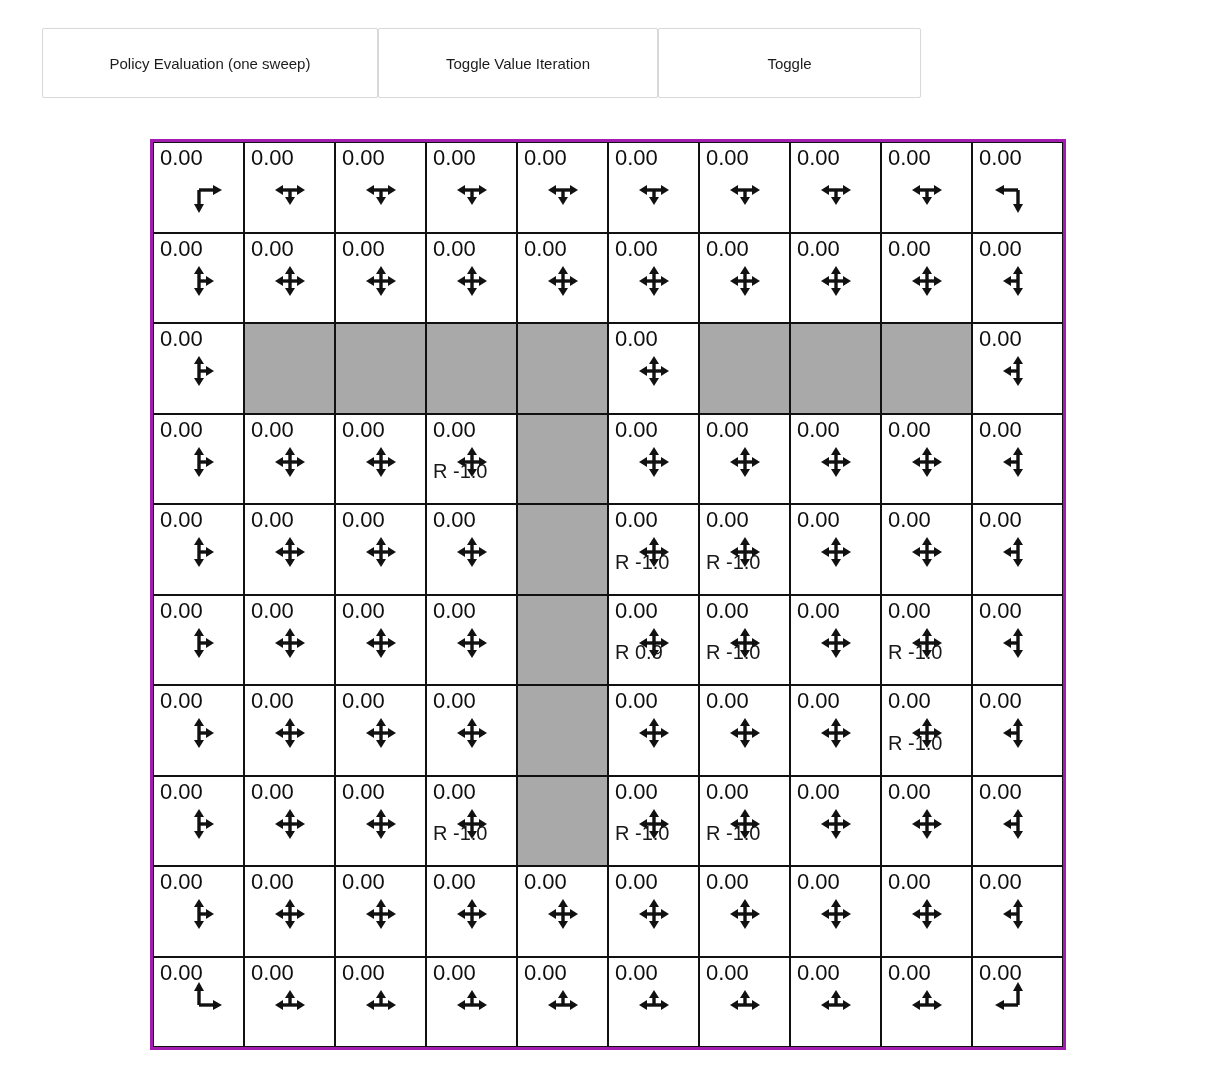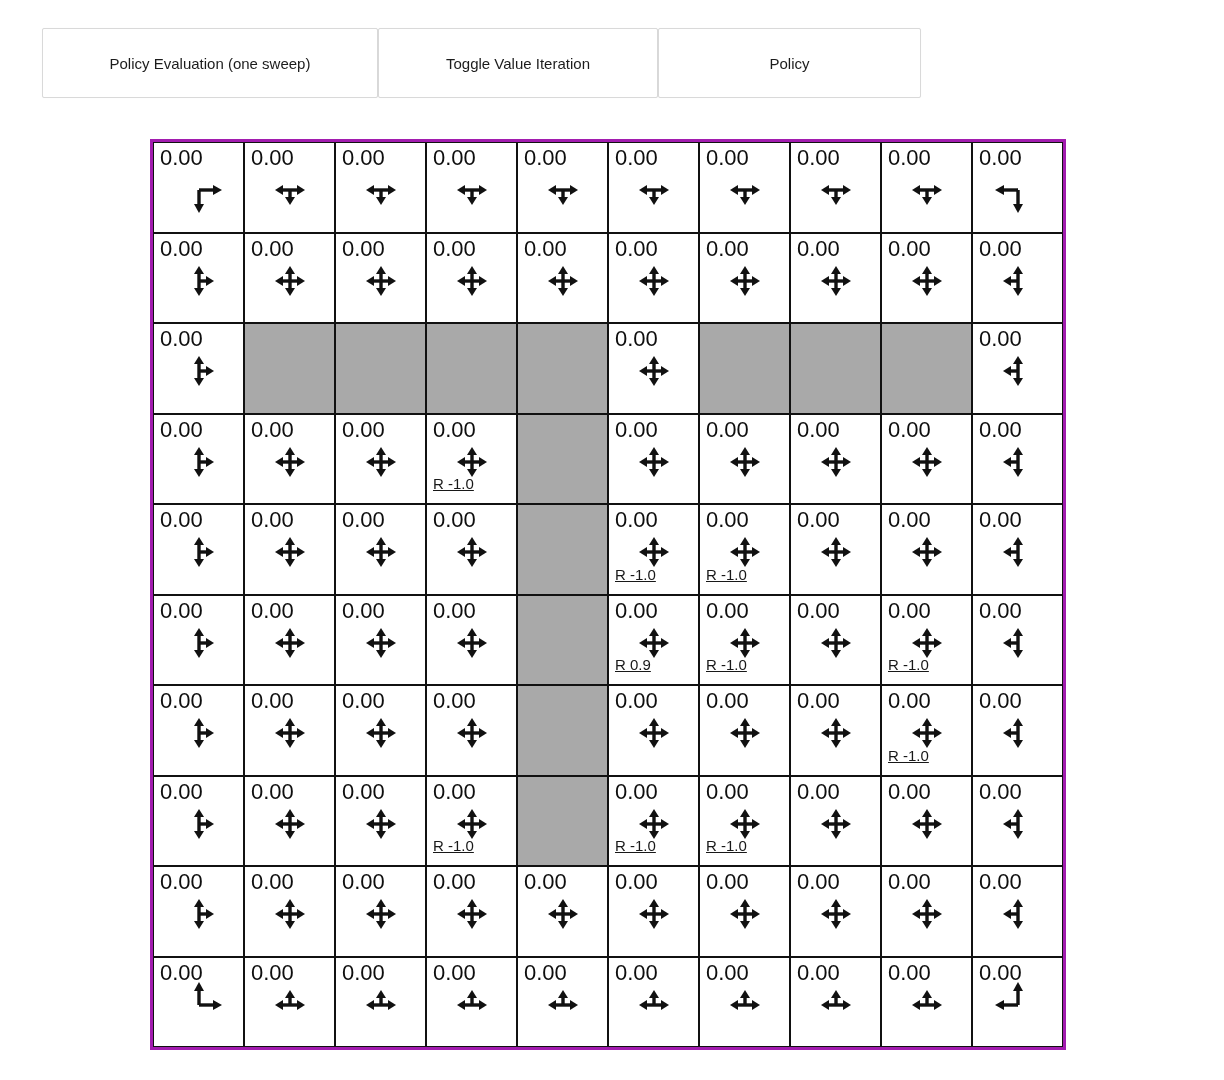--- a/index.html
+++ b/index.html
@@ -43,7 +43,7 @@
 <div class="toolbar">
   <button class="btn b0">Policy Evaluation (one sweep)</button>
   <button class="btn b2">Toggle Value Iteration</button>
-  <button class="btn b3">Policy</button>
+  <button class="btn b3">Toggle</button>
 </div>
 
 <div class="grid">

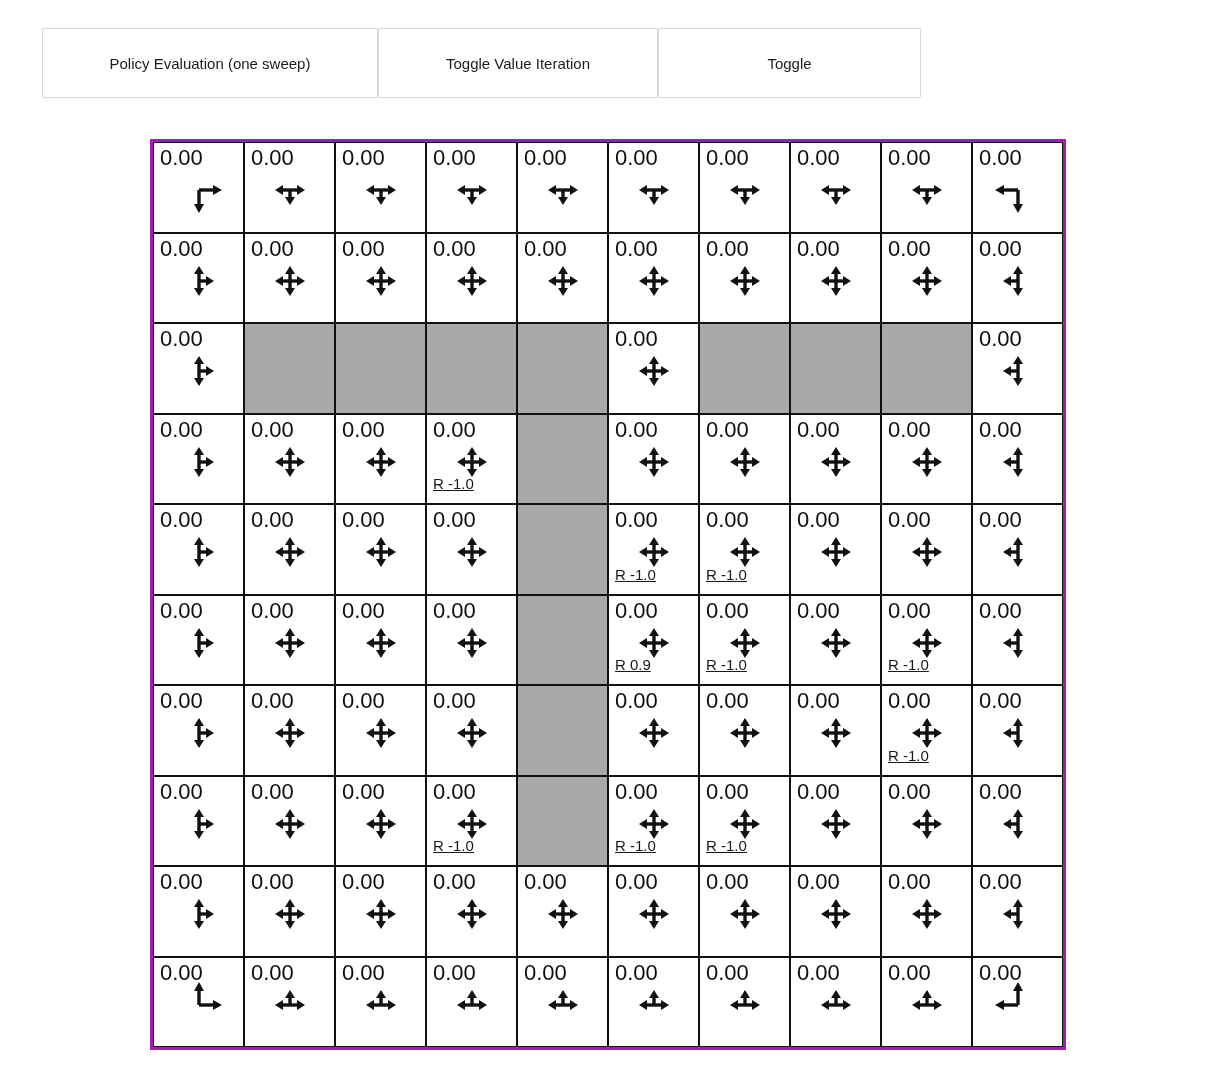--- a/index.html
+++ b/index.html
@@ -30,7 +30,7 @@
     position:absolute;top:2px;left:6px;font-size:22px;line-height:26px;color:#0e0e0e;
   }
   .cell .reward{
-    position:absolute;bottom:11px;left:6px;font-size:15px;color:#181818;text-decoration:underline;
+    position:absolute;bottom:20px;left:6px;font-size:20px;color:#181818;
   }
   .cell svg.policy-arrows{
     position:absolute;left:50%;top:22px;transform:translateX(-50%);

